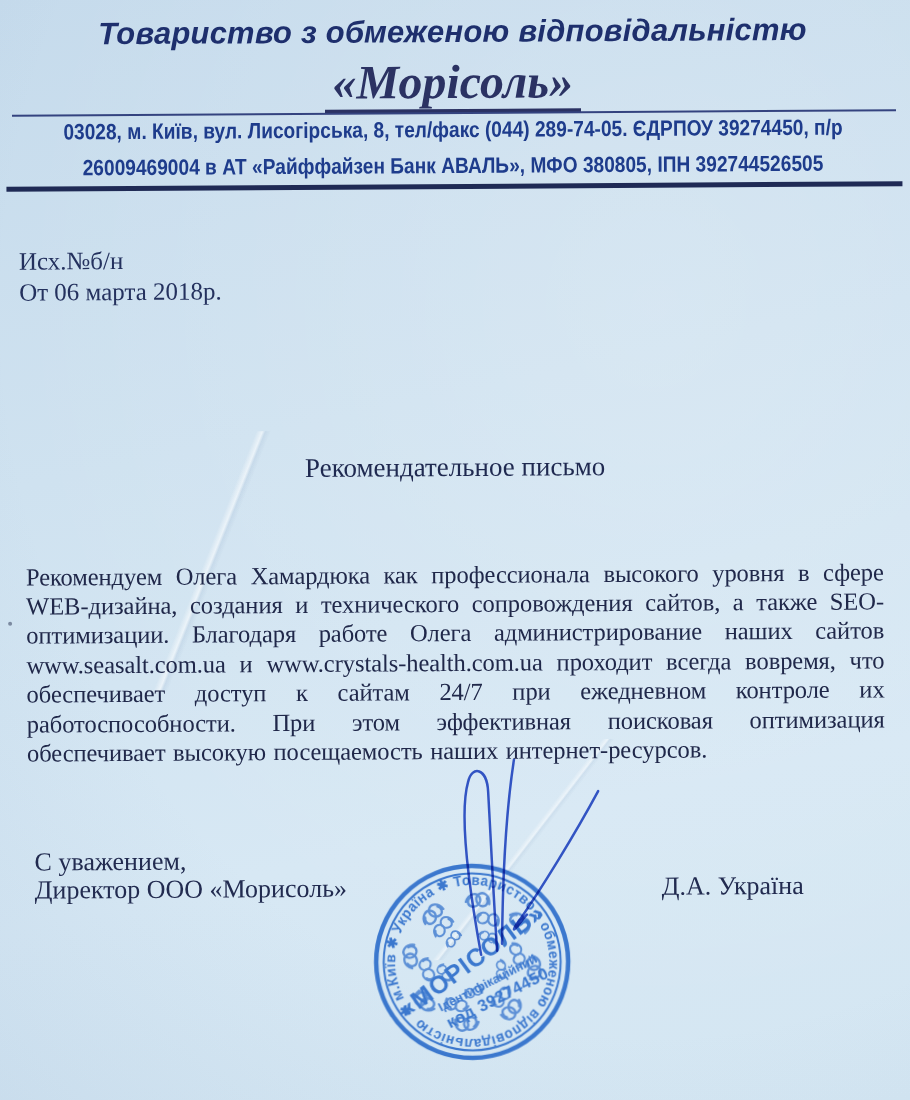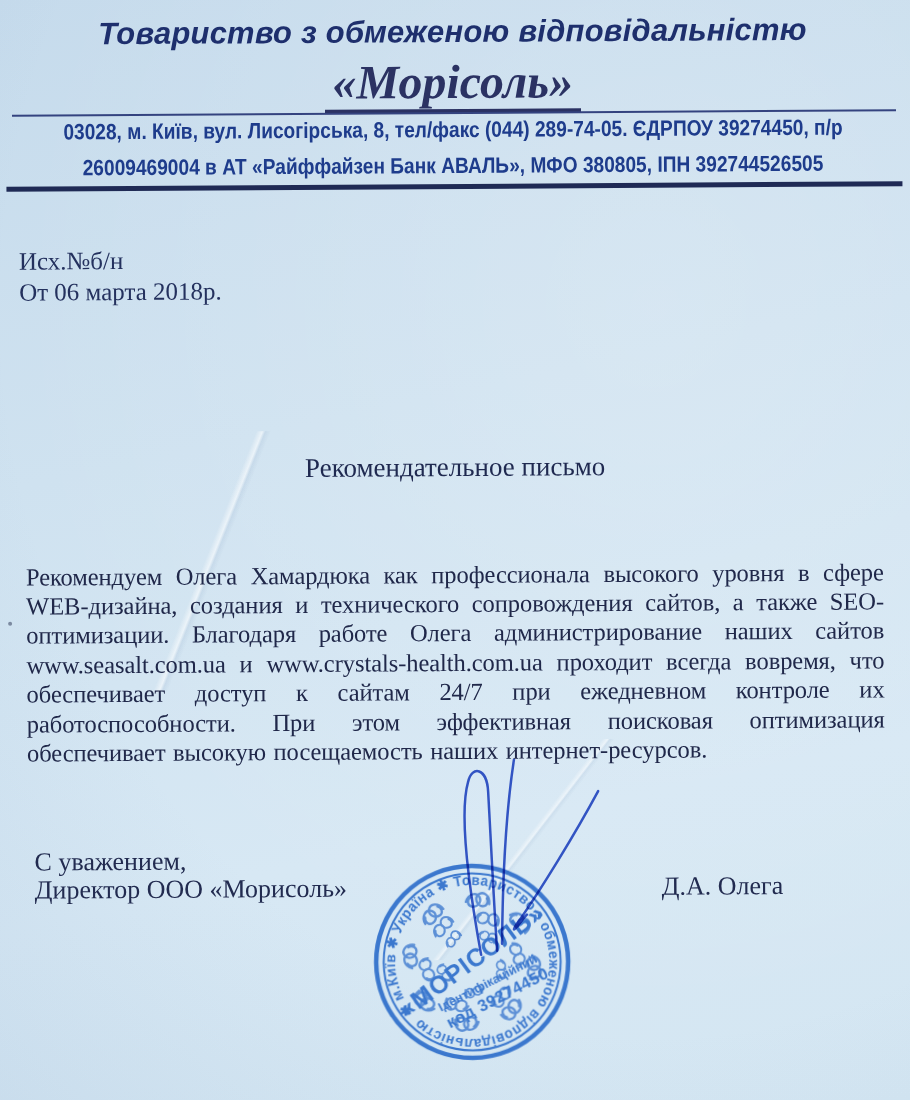--- a/index.html
+++ b/index.html
@@ -102,7 +102,7 @@
       <div>С уважением,</div>
       <div>Директор ООО «Морисоль»</div>
     </div>
-    <div class="signer-name">Д.А. Олега</div>
+    <div class="signer-name">Д.А. Україна</div>
 
     <svg class="stamp" viewBox="-106 -106 212 212" aria-hidden="true">
       <defs>

